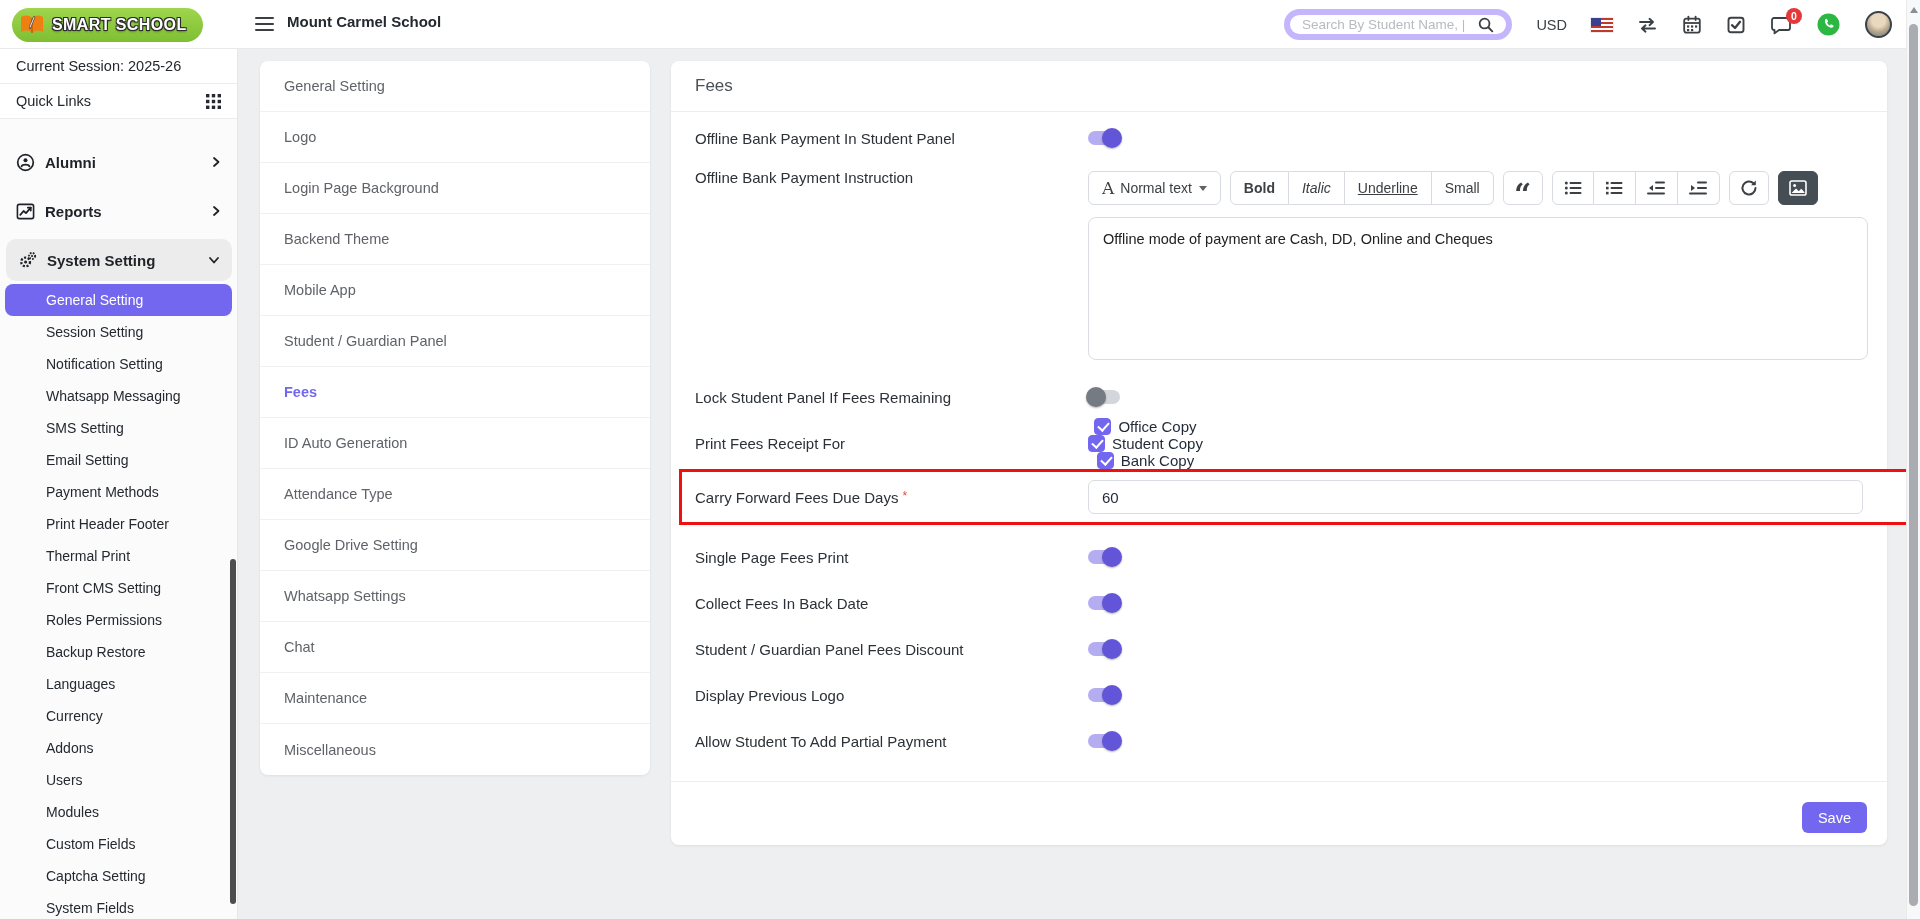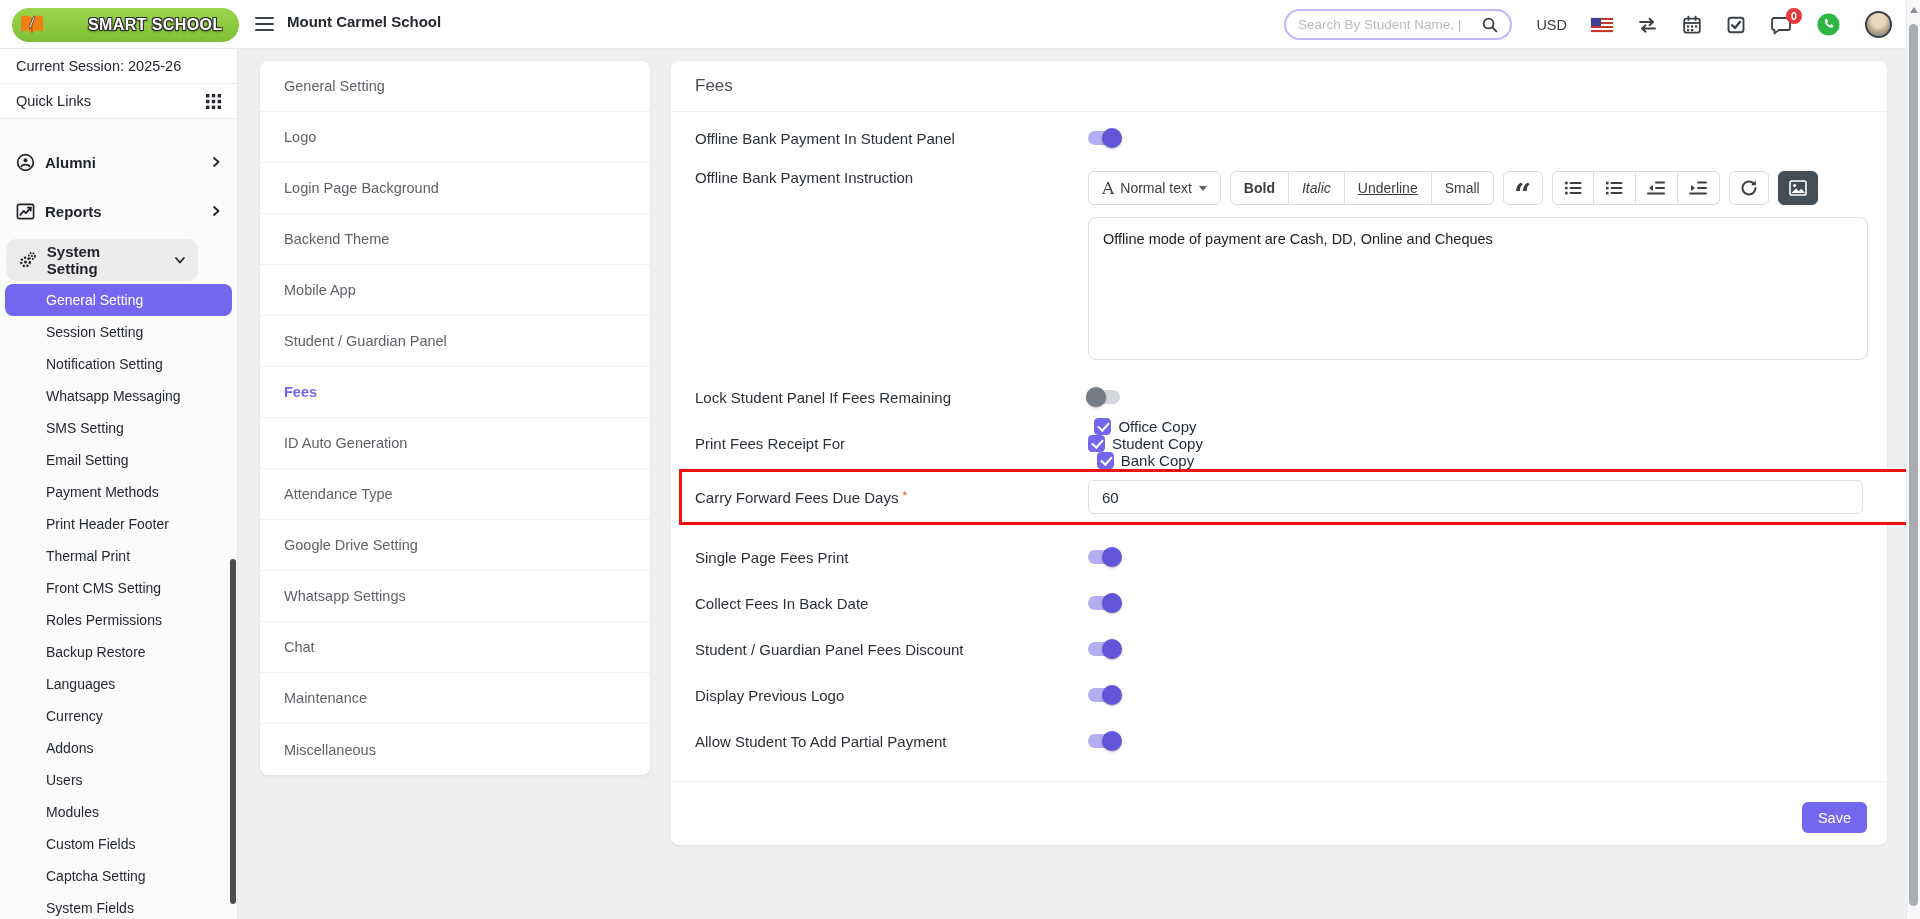--- a/index.html
+++ b/index.html
@@ -10,7 +10,7 @@
   .header { position:absolute; top:0; left:0; width:1920px; height:49px; background:#fff; border-bottom:1px solid #e9e9e9; z-index:5; }
   .brand { position:absolute; left:0; top:0; width:238px; height:49px; display:flex; align-items:center; padding-left:12px; }
   .logo-pill { display:flex; align-items:center; gap:7px; background:linear-gradient(180deg,#9ed64d,#7fbe33); border-radius:17px; padding:3px 16px 3px 7px; height:34px; }
-  .logo-text { font-size:16px; font-weight:800; letter-spacing:.4px; color:#fff; text-shadow:1px 1px 0 #2b2b2b,-1px 1px 0 #2b2b2b,1px -1px 0 #2b2b2b,-1px -1px 0 #2b2b2b,0 2px 2px rgba(0,0,0,.35); white-space:nowrap;margin-left:36px; }
+  .logo-text { font-size:16px; font-weight:800; letter-spacing:.4px; color:#fff; text-shadow:1px 1px 0 #2b2b2b,-1px 1px 0 #2b2b2b,1px -1px 0 #2b2b2b,-1px -1px 0 #2b2b2b,0 2px 2px rgba(0,0,0,.35); white-space:nowrap; }
   .hamburger { position:absolute; left:255px; top:17px; width:19px; height:15px; cursor:pointer; }
   .hamburger span { display:block; height:2.4px; background:#3b4045; margin-bottom:3.4px; border-radius:1px; }
   .school-title { position:absolute; left:287px; top:13px; font-size:15px; font-weight:700; color:#24292f; }

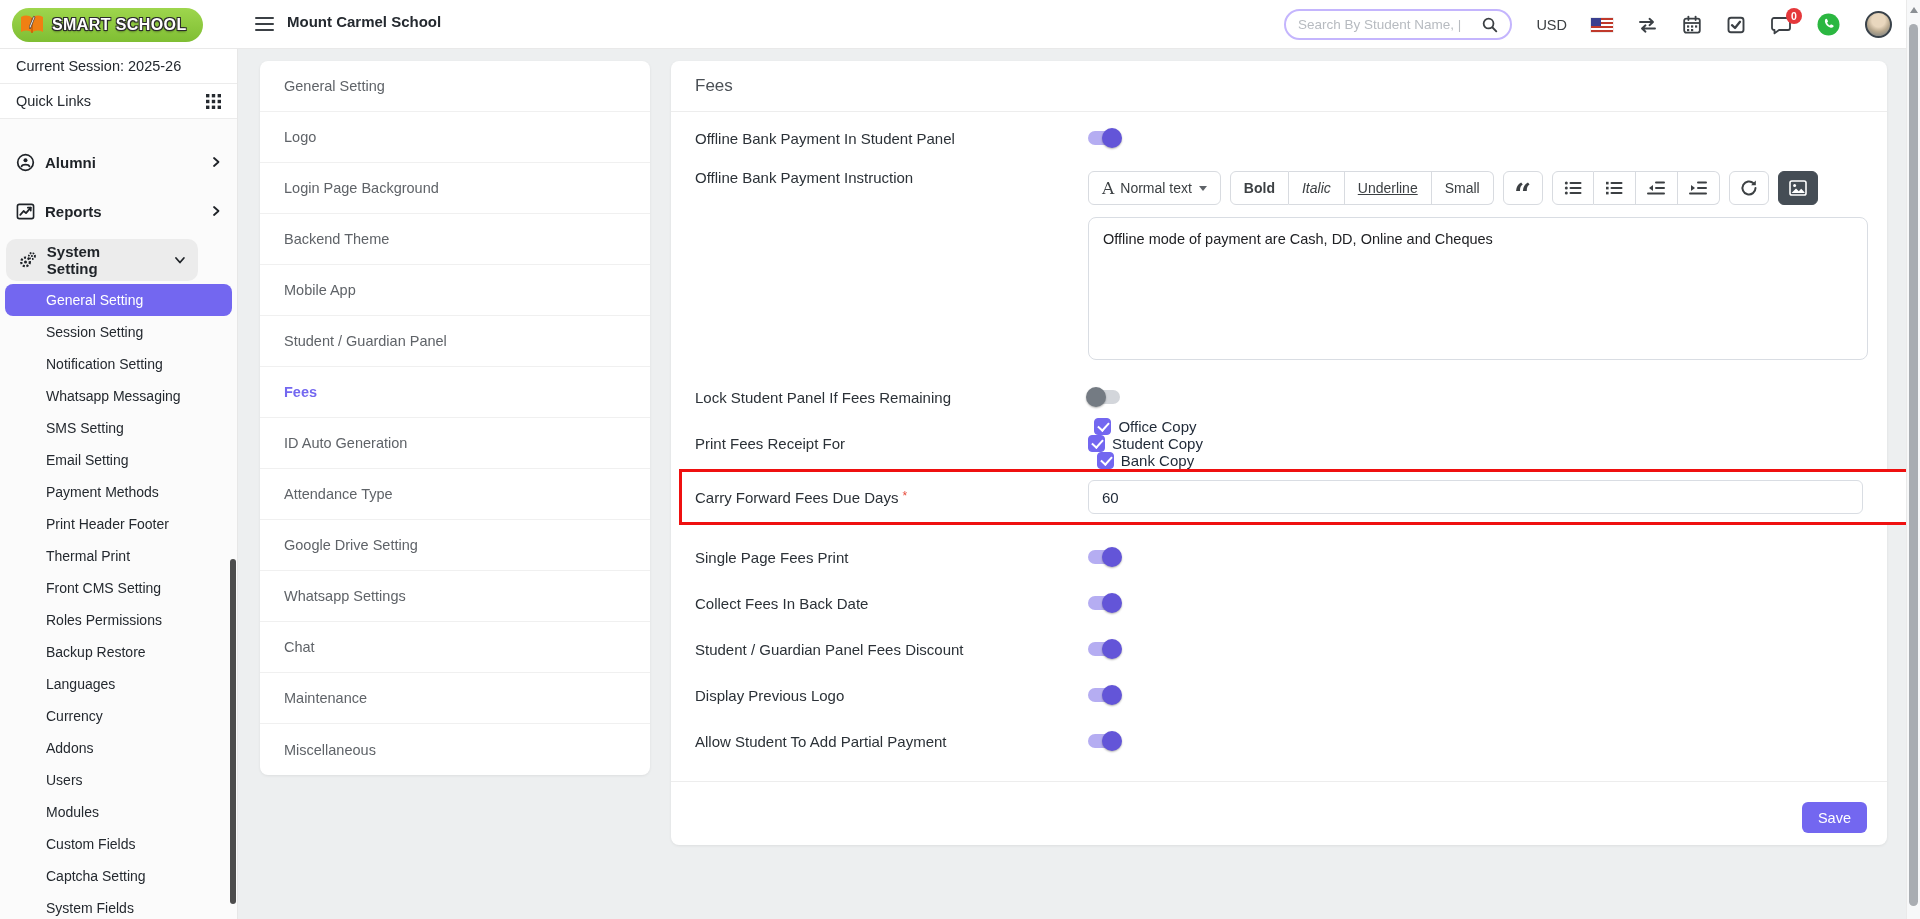--- a/index.html
+++ b/index.html
@@ -14,7 +14,7 @@
   .hamburger { position:absolute; left:255px; top:17px; width:19px; height:15px; cursor:pointer; }
   .hamburger span { display:block; height:2.4px; background:#3b4045; margin-bottom:3.4px; border-radius:1px; }
   .school-title { position:absolute; left:287px; top:13px; font-size:15px; font-weight:700; color:#24292f; }
-  .search { position:absolute; left:1284px; top:9px; width:228px; height:31px; border:2px solid #c4b5fd; border-radius:16px; background:#fff; display:flex; align-items:center; padding:0 12px; gap:8px; }
+  .search { position:absolute; left:1284px; top:9px; width:228px; height:31px; border:6px solid #c4b5fd; border-radius:16px; background:#fff; display:flex; align-items:center; padding:0 12px; gap:8px; }
   .search input { flex:1; border:none; outline:none; font-size:13.5px; color:#6b7076; background:transparent; min-width:0; font-family:inherit; }
   .search input::placeholder { color:#b7bbc0; }
   .topicons { position:absolute; right:28px; top:0; height:49px; display:flex; align-items:center; gap:24px; }

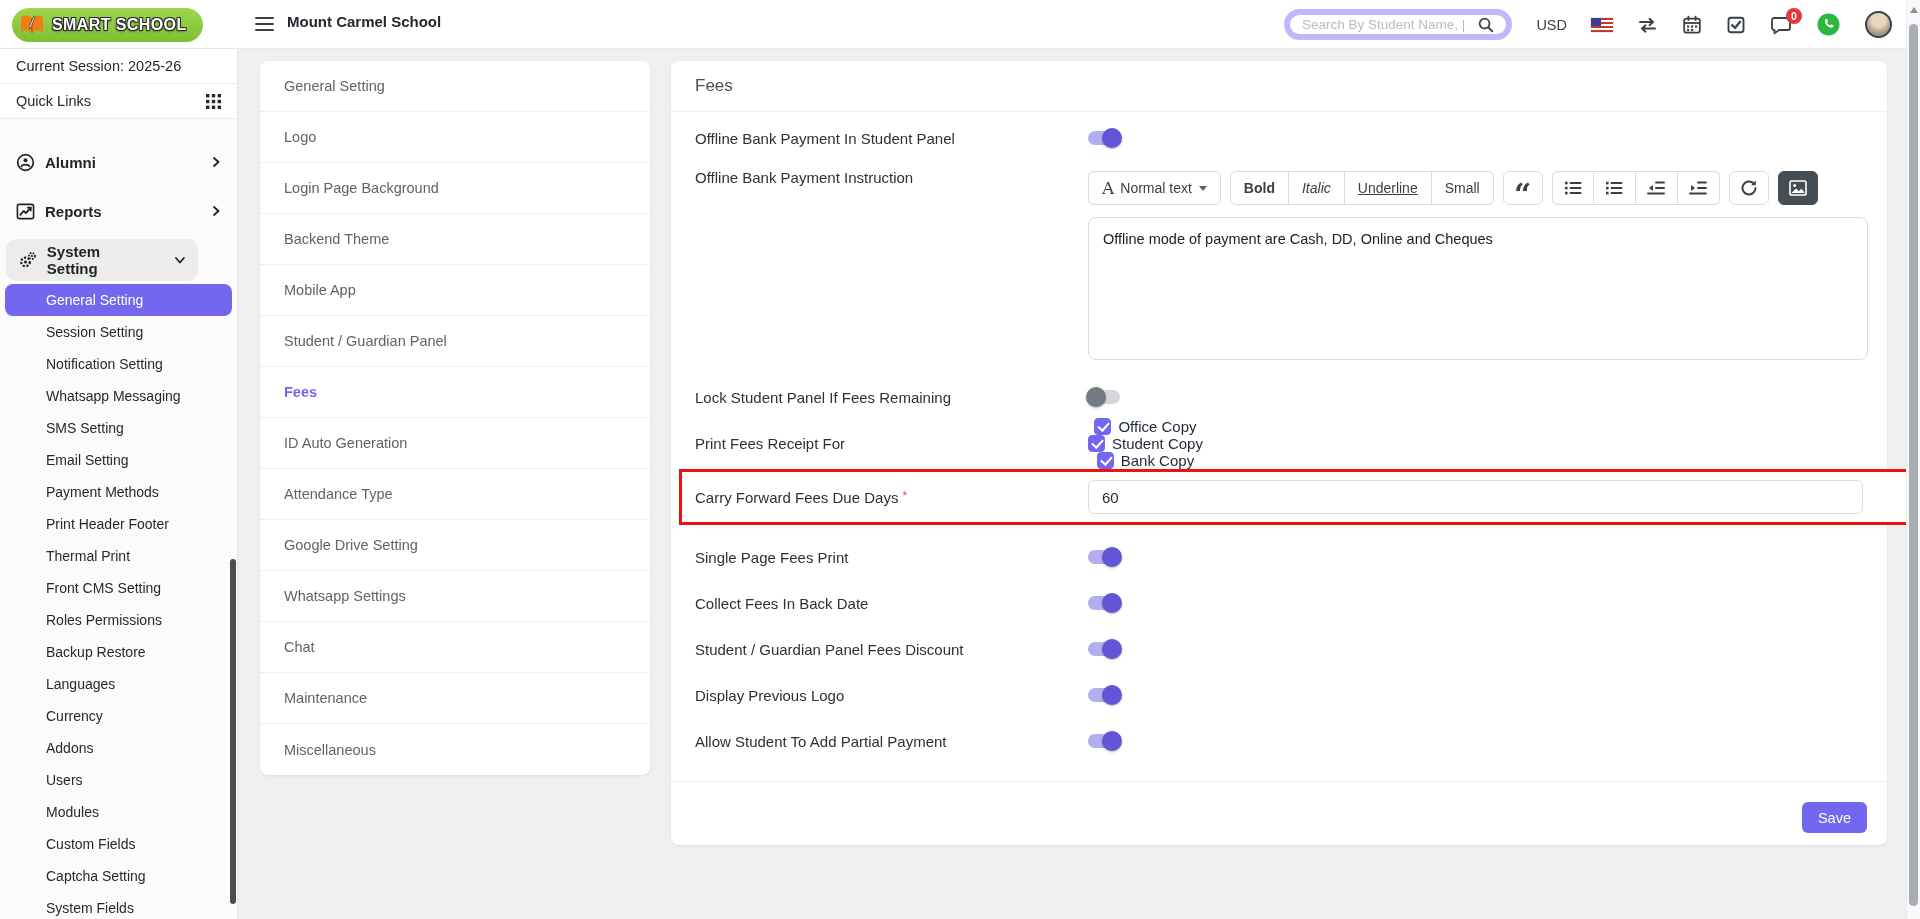--- a/index.html
+++ b/index.html
@@ -35,7 +35,7 @@
   .s-row { height:35px; display:flex; align-items:center; padding:0 16px; font-size:14.5px; color:#24292f; border-bottom:1px solid #ececec; background:#fff; }
   .s-row .spacer { flex:1; }
   .s-group { position:absolute; left:0; display:flex; align-items:center; gap:10px; height:42px; padding:0 16px; width:238px; font-weight:700; font-size:15px; color:#1f2328; cursor:pointer; }
-  .s-group.boxed { left:6px; width:192px; background:#ececec; border-radius:10px; padding:0 12px; }
+  .s-group.boxed { left:6px; width:226px; background:#ececec; border-radius:10px; padding:0 12px; }
   .s-group .spacer { flex:1; }
   .sub-list { position:absolute; top:235px; left:0; right:0; }
   .sub-item { height:32px; line-height:32px; margin:0 5px; padding-left:41px; font-size:14px; color:#24292f; border-radius:8px; cursor:pointer; white-space:nowrap; }

